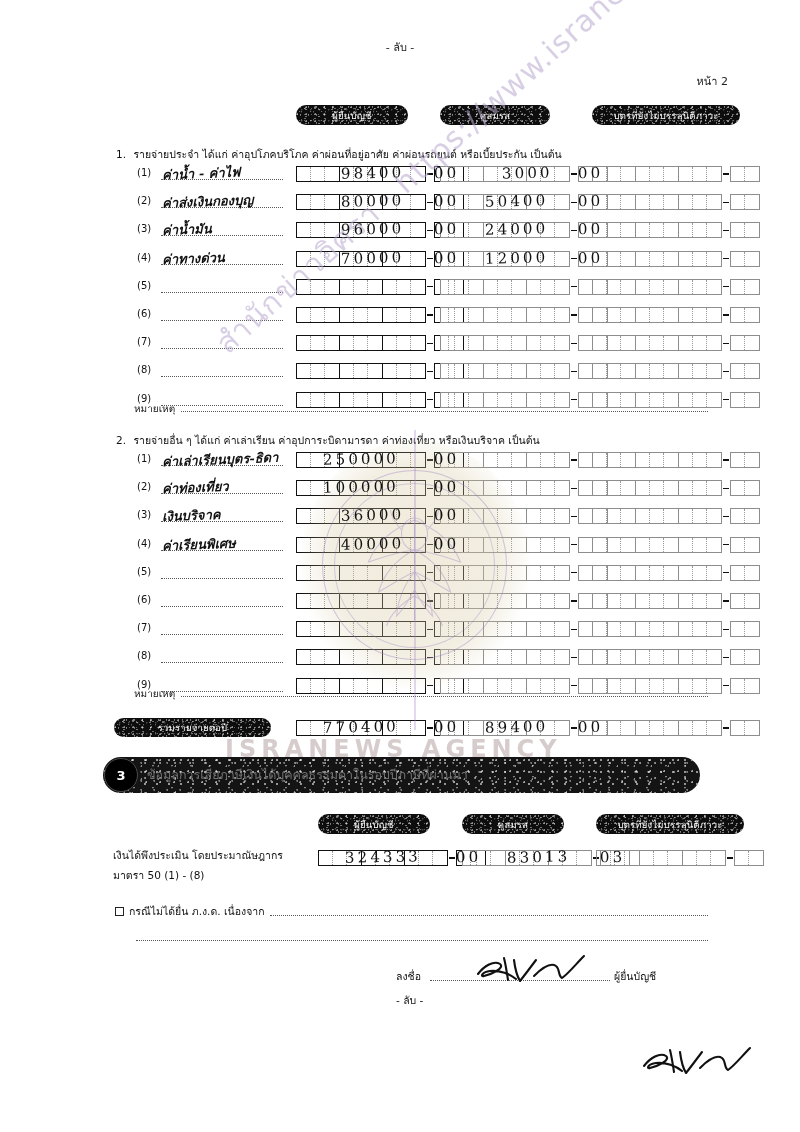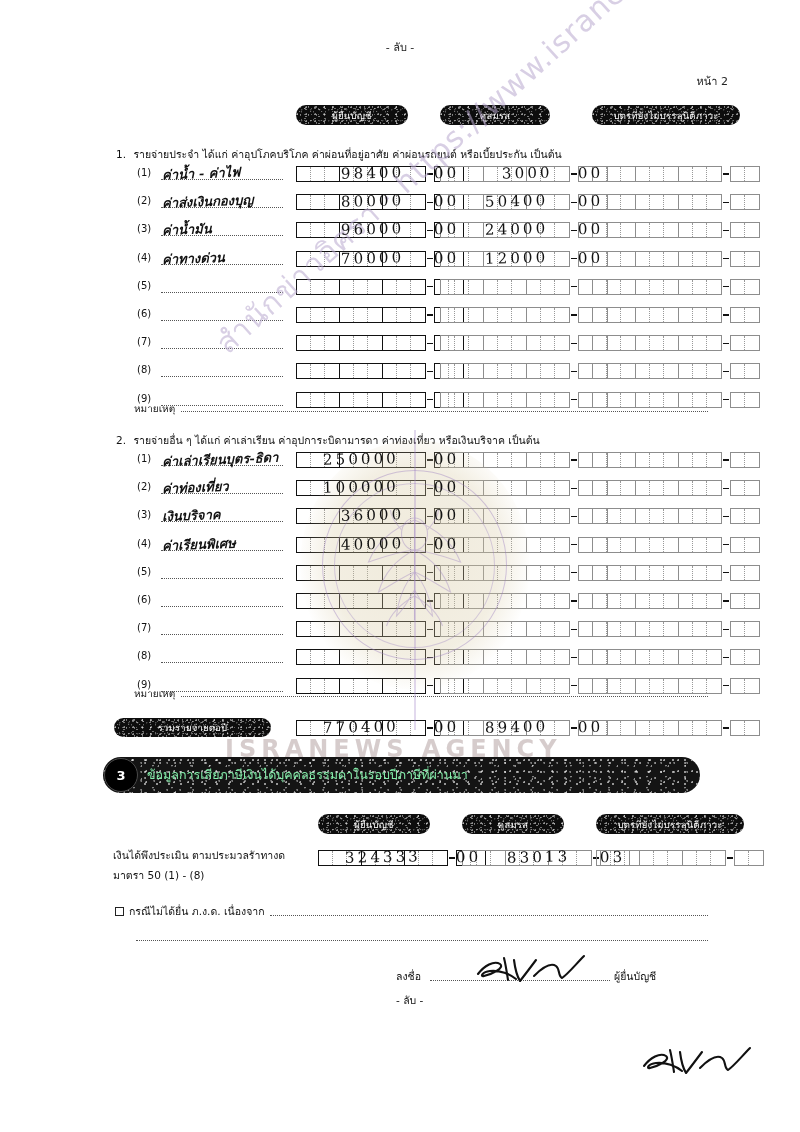--- a/index.html
+++ b/index.html
@@ -159,7 +159,7 @@
     font-size:13px; font-weight:bold; margin-left:1px; flex:0 0 auto;
   }
   .banner-title {
-    position:relative; z-index:2; color:#86efac;
+    position:relative; z-index:2; color:#737373;
     font-size:12.5px; margin-left:9px; white-space:nowrap;
   }
 

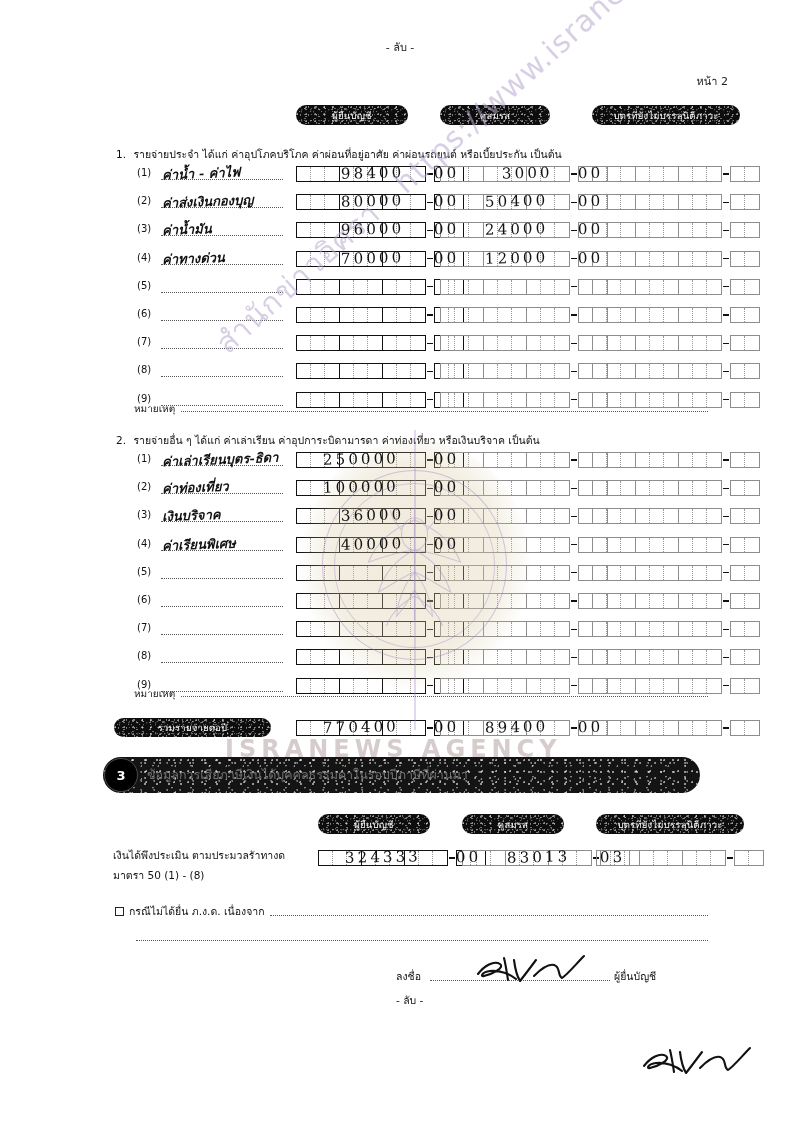--- a/index.html
+++ b/index.html
@@ -1697,7 +1697,7 @@
     <span>บุตรที่ยังไม่บรรลุนิติภาวะ</span>
   </div>
 
-  <div class="row-label" style="left:113px; top:847px; font-size:10.5px;">เงินได้พึงประเมิน ตามประมวลรัาทางด</div>
+  <div class="row-label" style="left:113px; top:847px; font-size:10.5px;">เงินได้พึงประเมิน โดยประมาณัษฎากร</div>
   <div class="row-label" style="left:113px; top:867px; font-size:10.5px;">มาตรา 50 (1) - (8)</div>
 
   <div id="section3-boxes">

